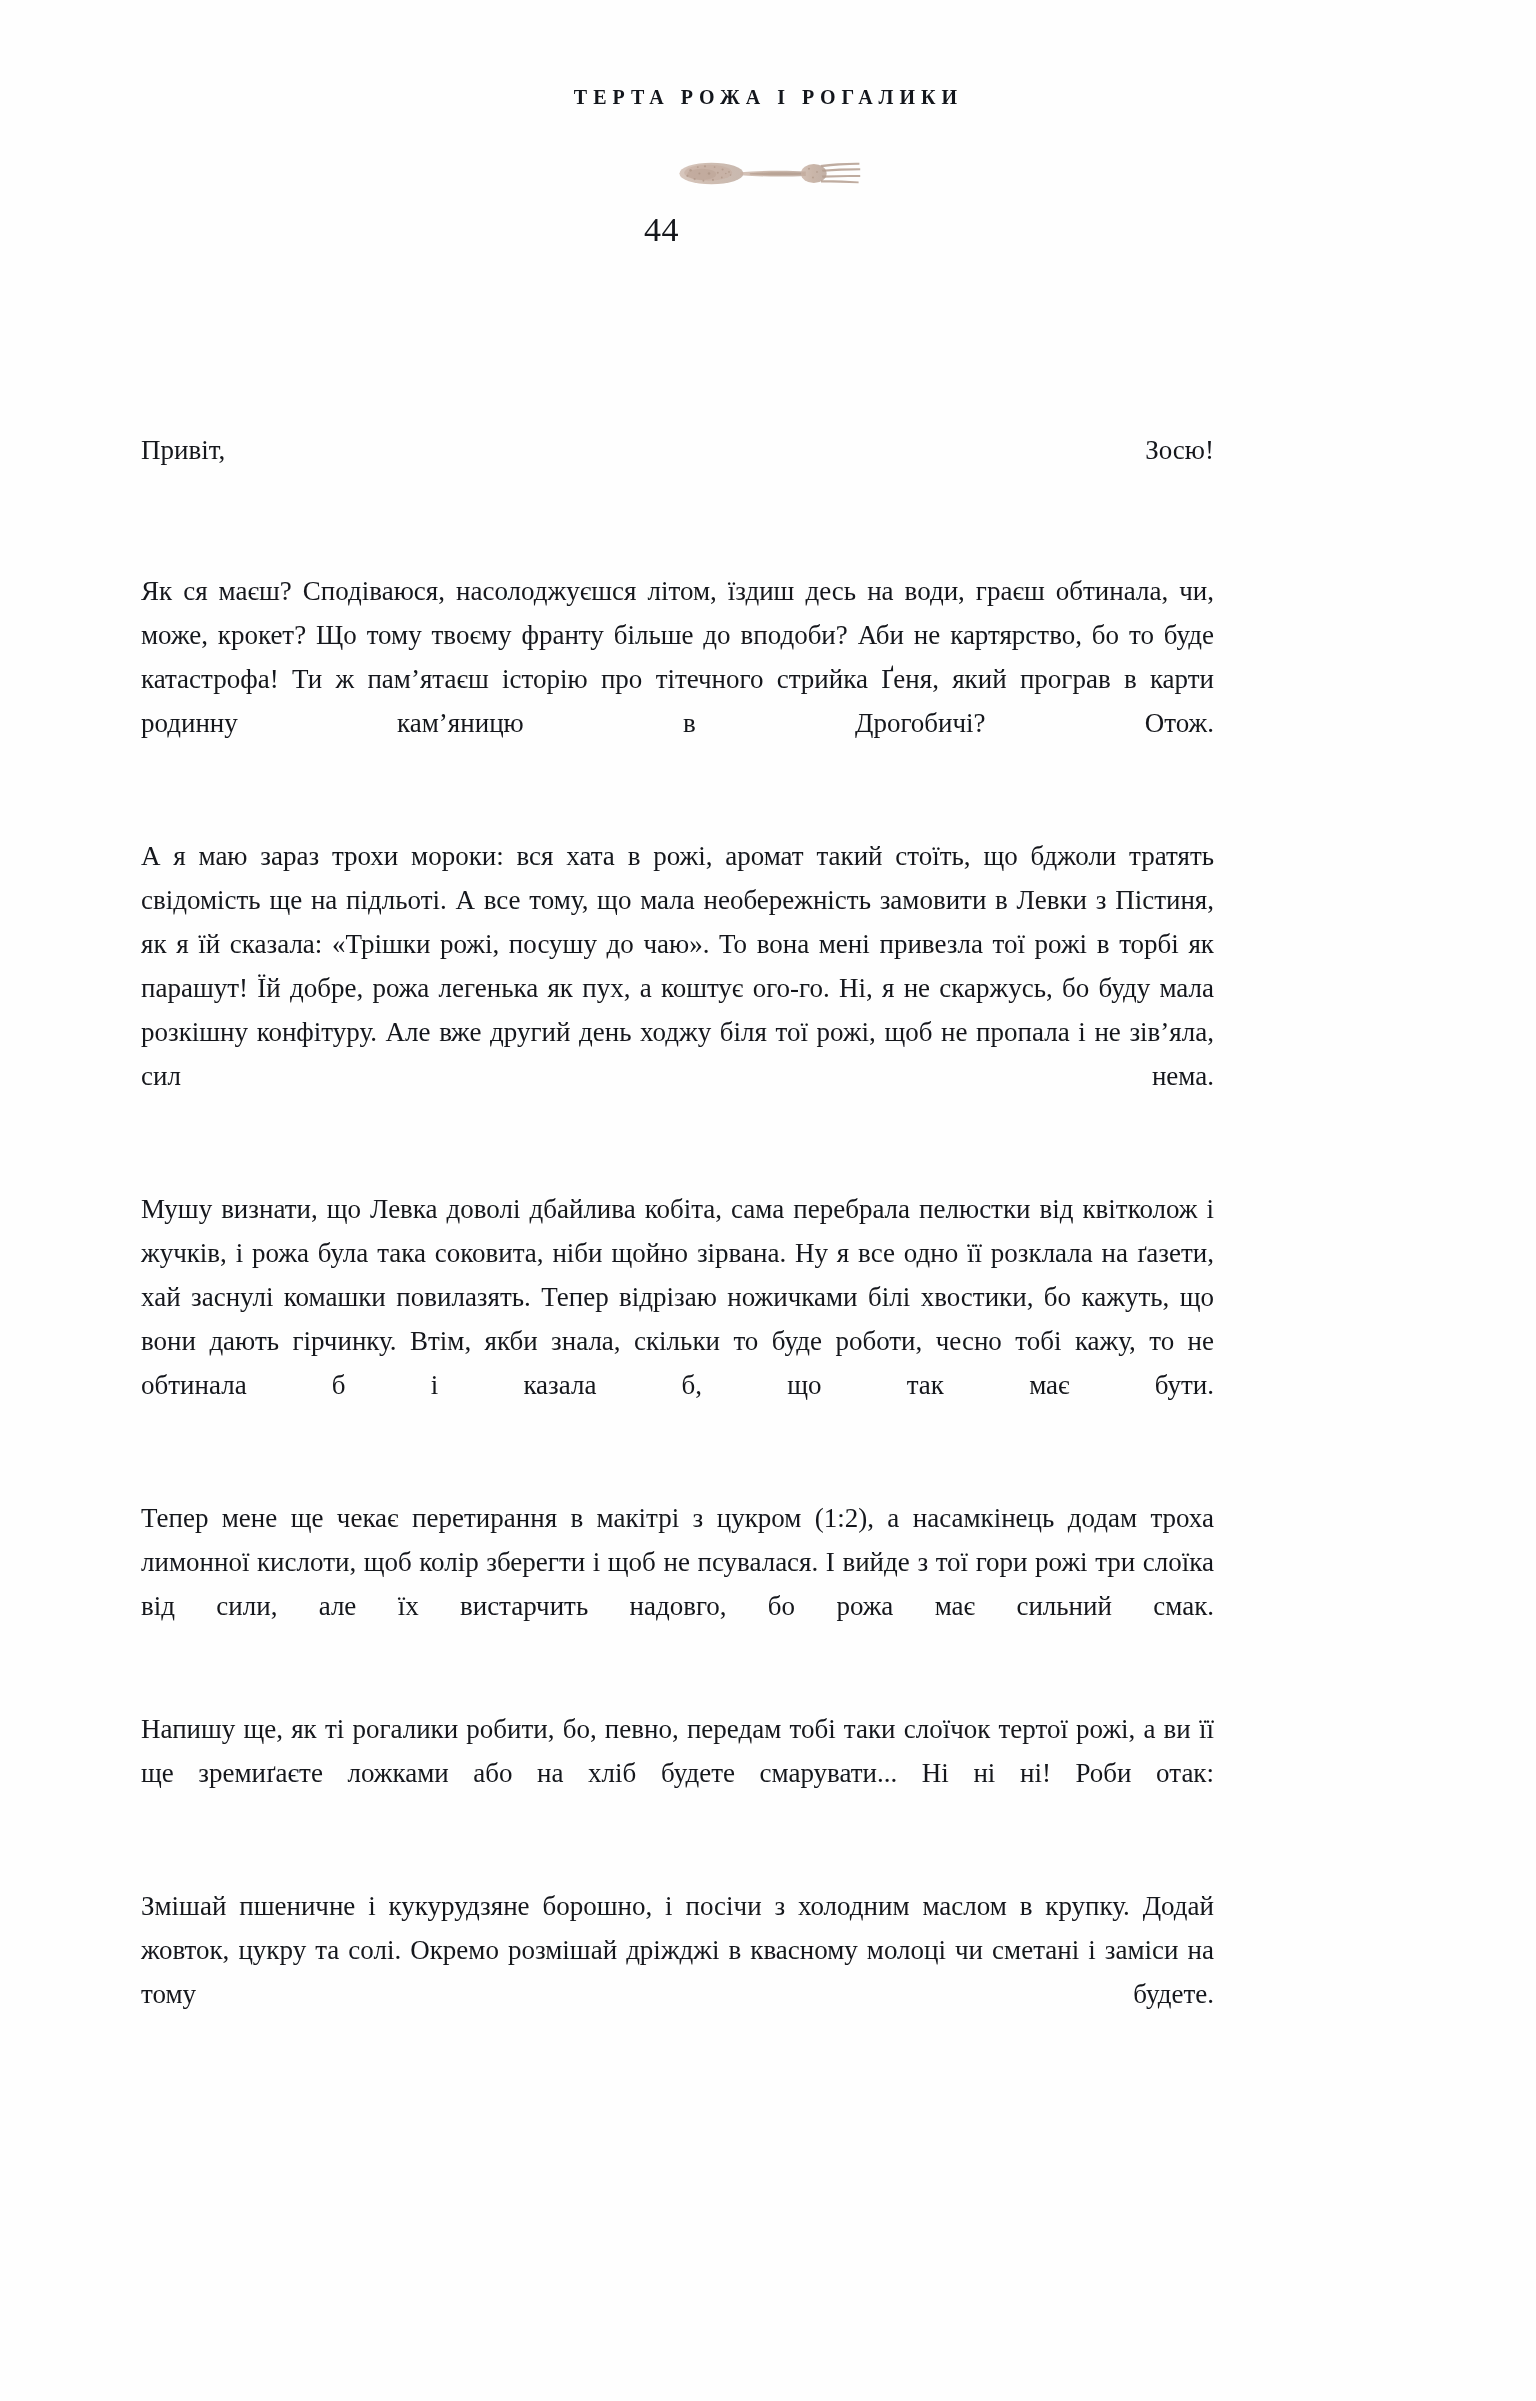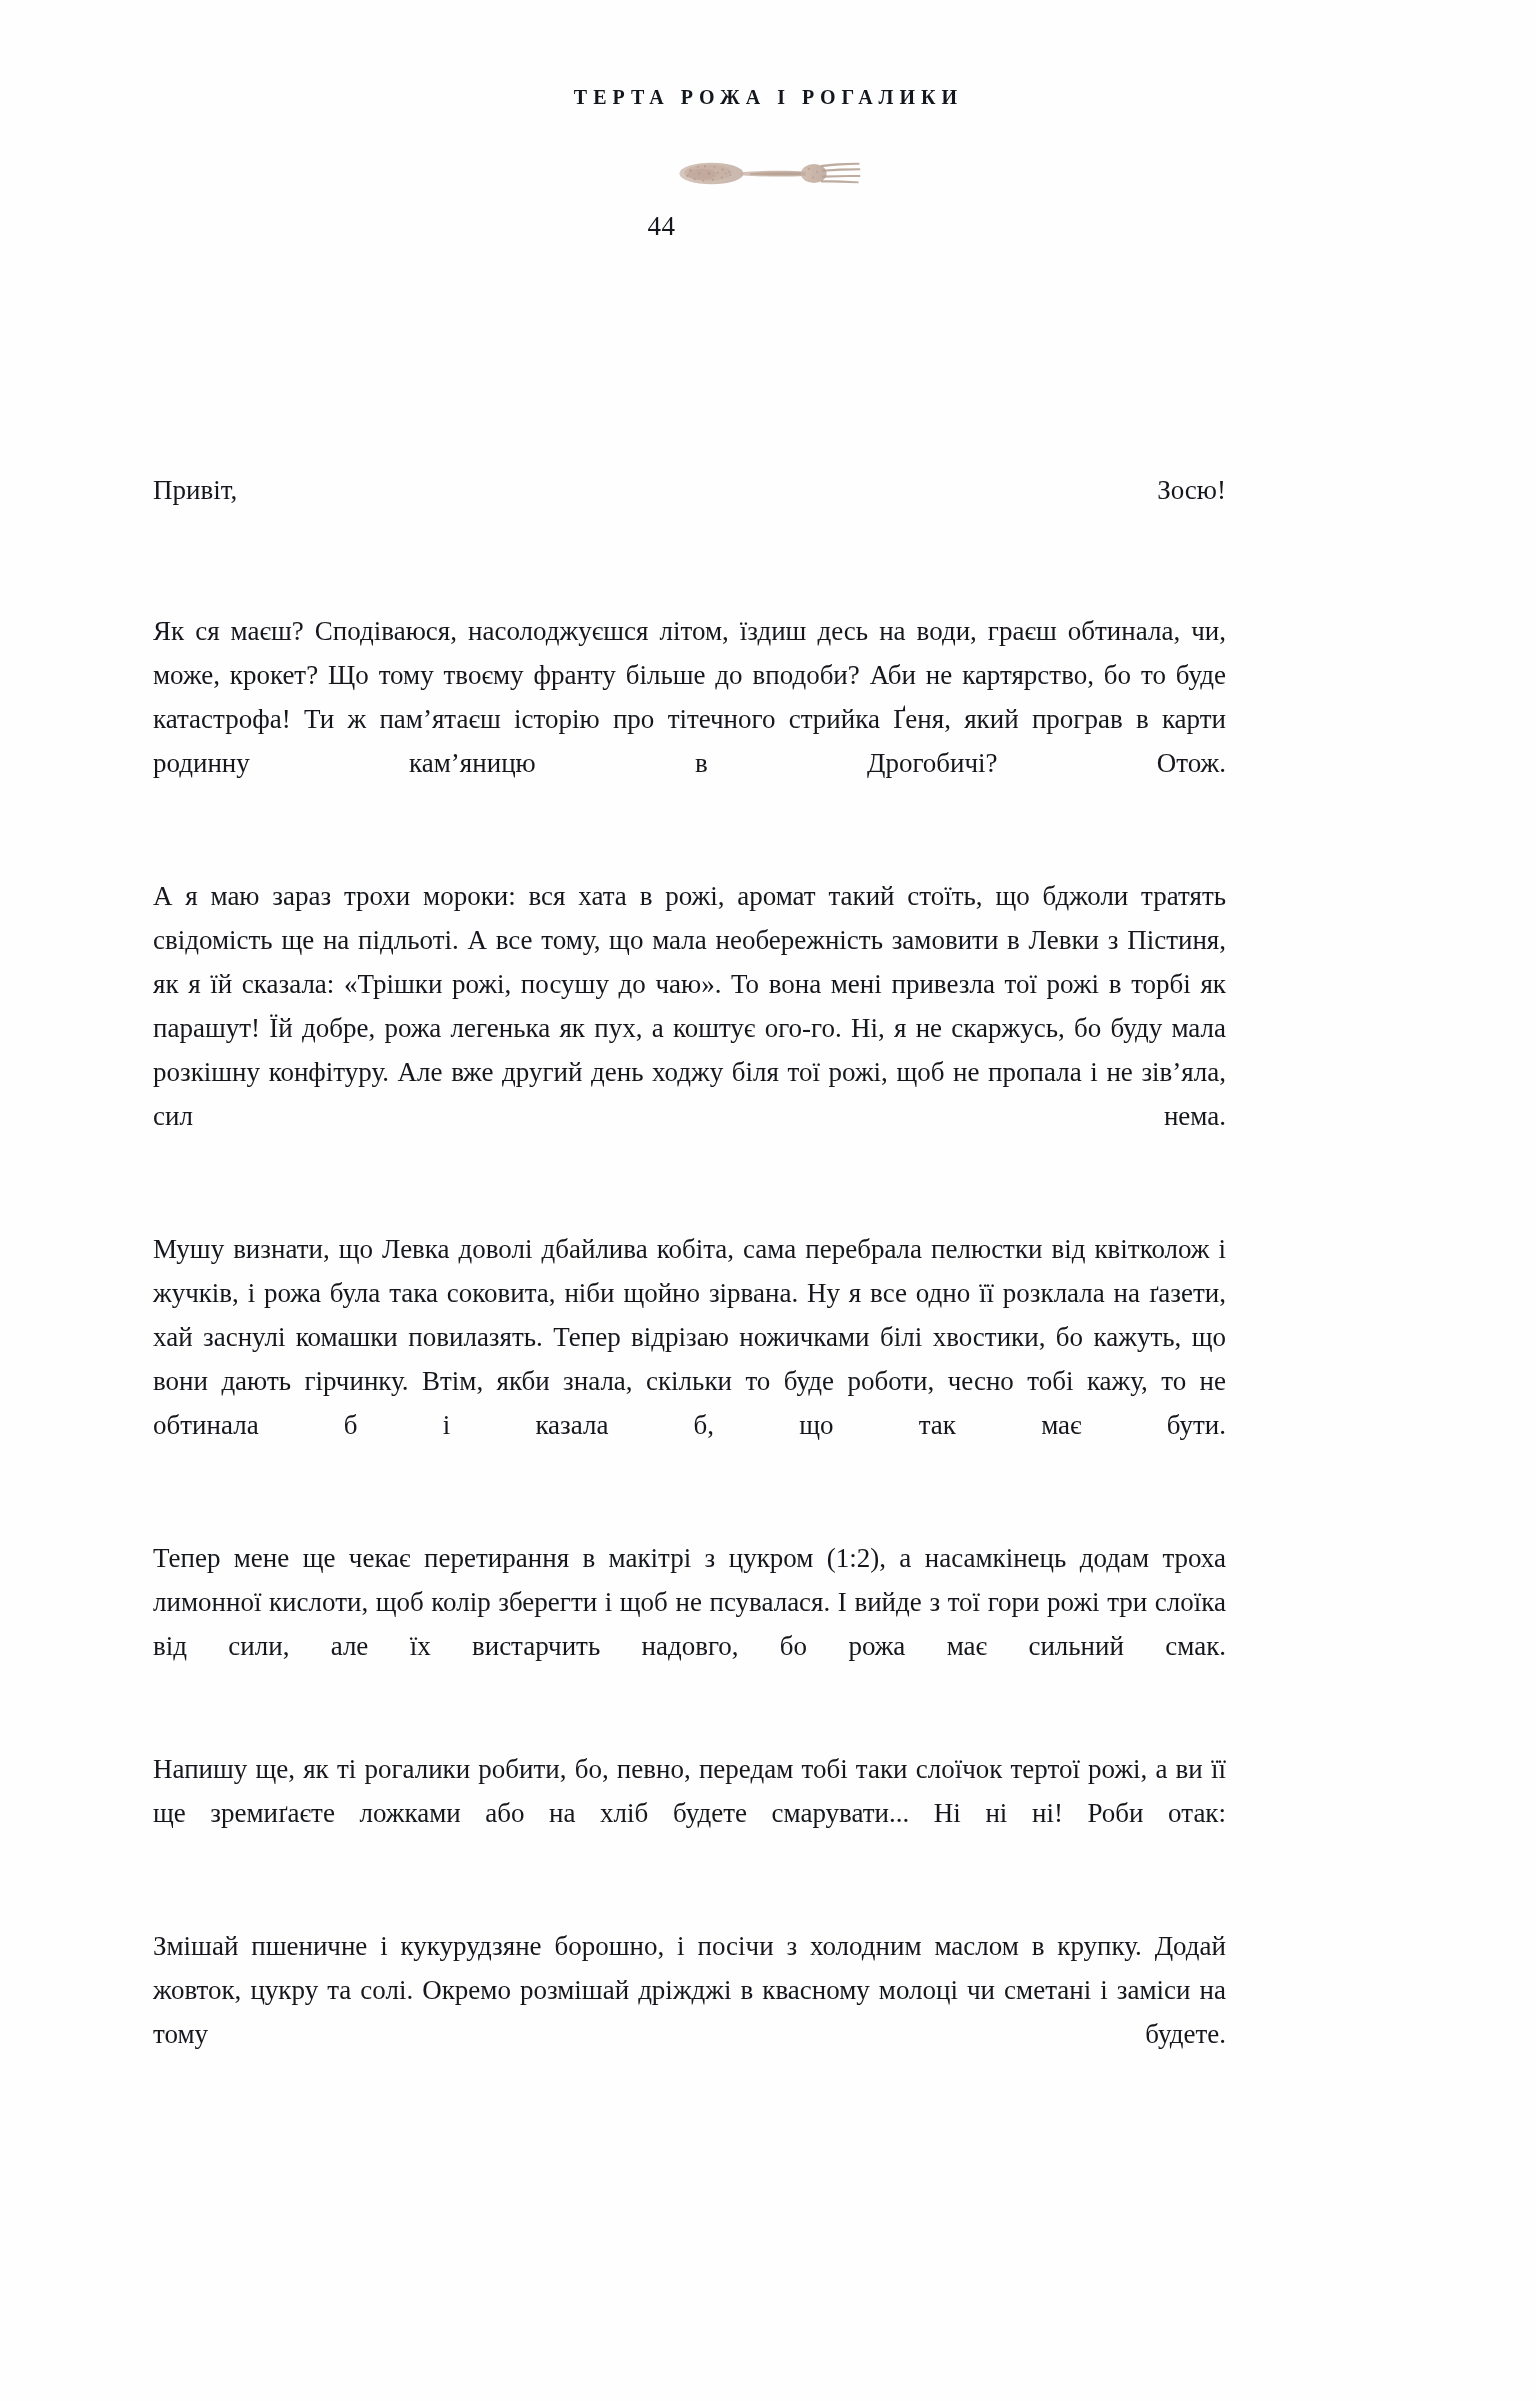--- a/index.html
+++ b/index.html
@@ -62,7 +62,7 @@
     left: 0;
     width: 1323px;
     text-align: center;
-    font-size: 27px;
+    font-size: 34px;
     color: #15171c;
     letter-spacing: 0.4px;
   }

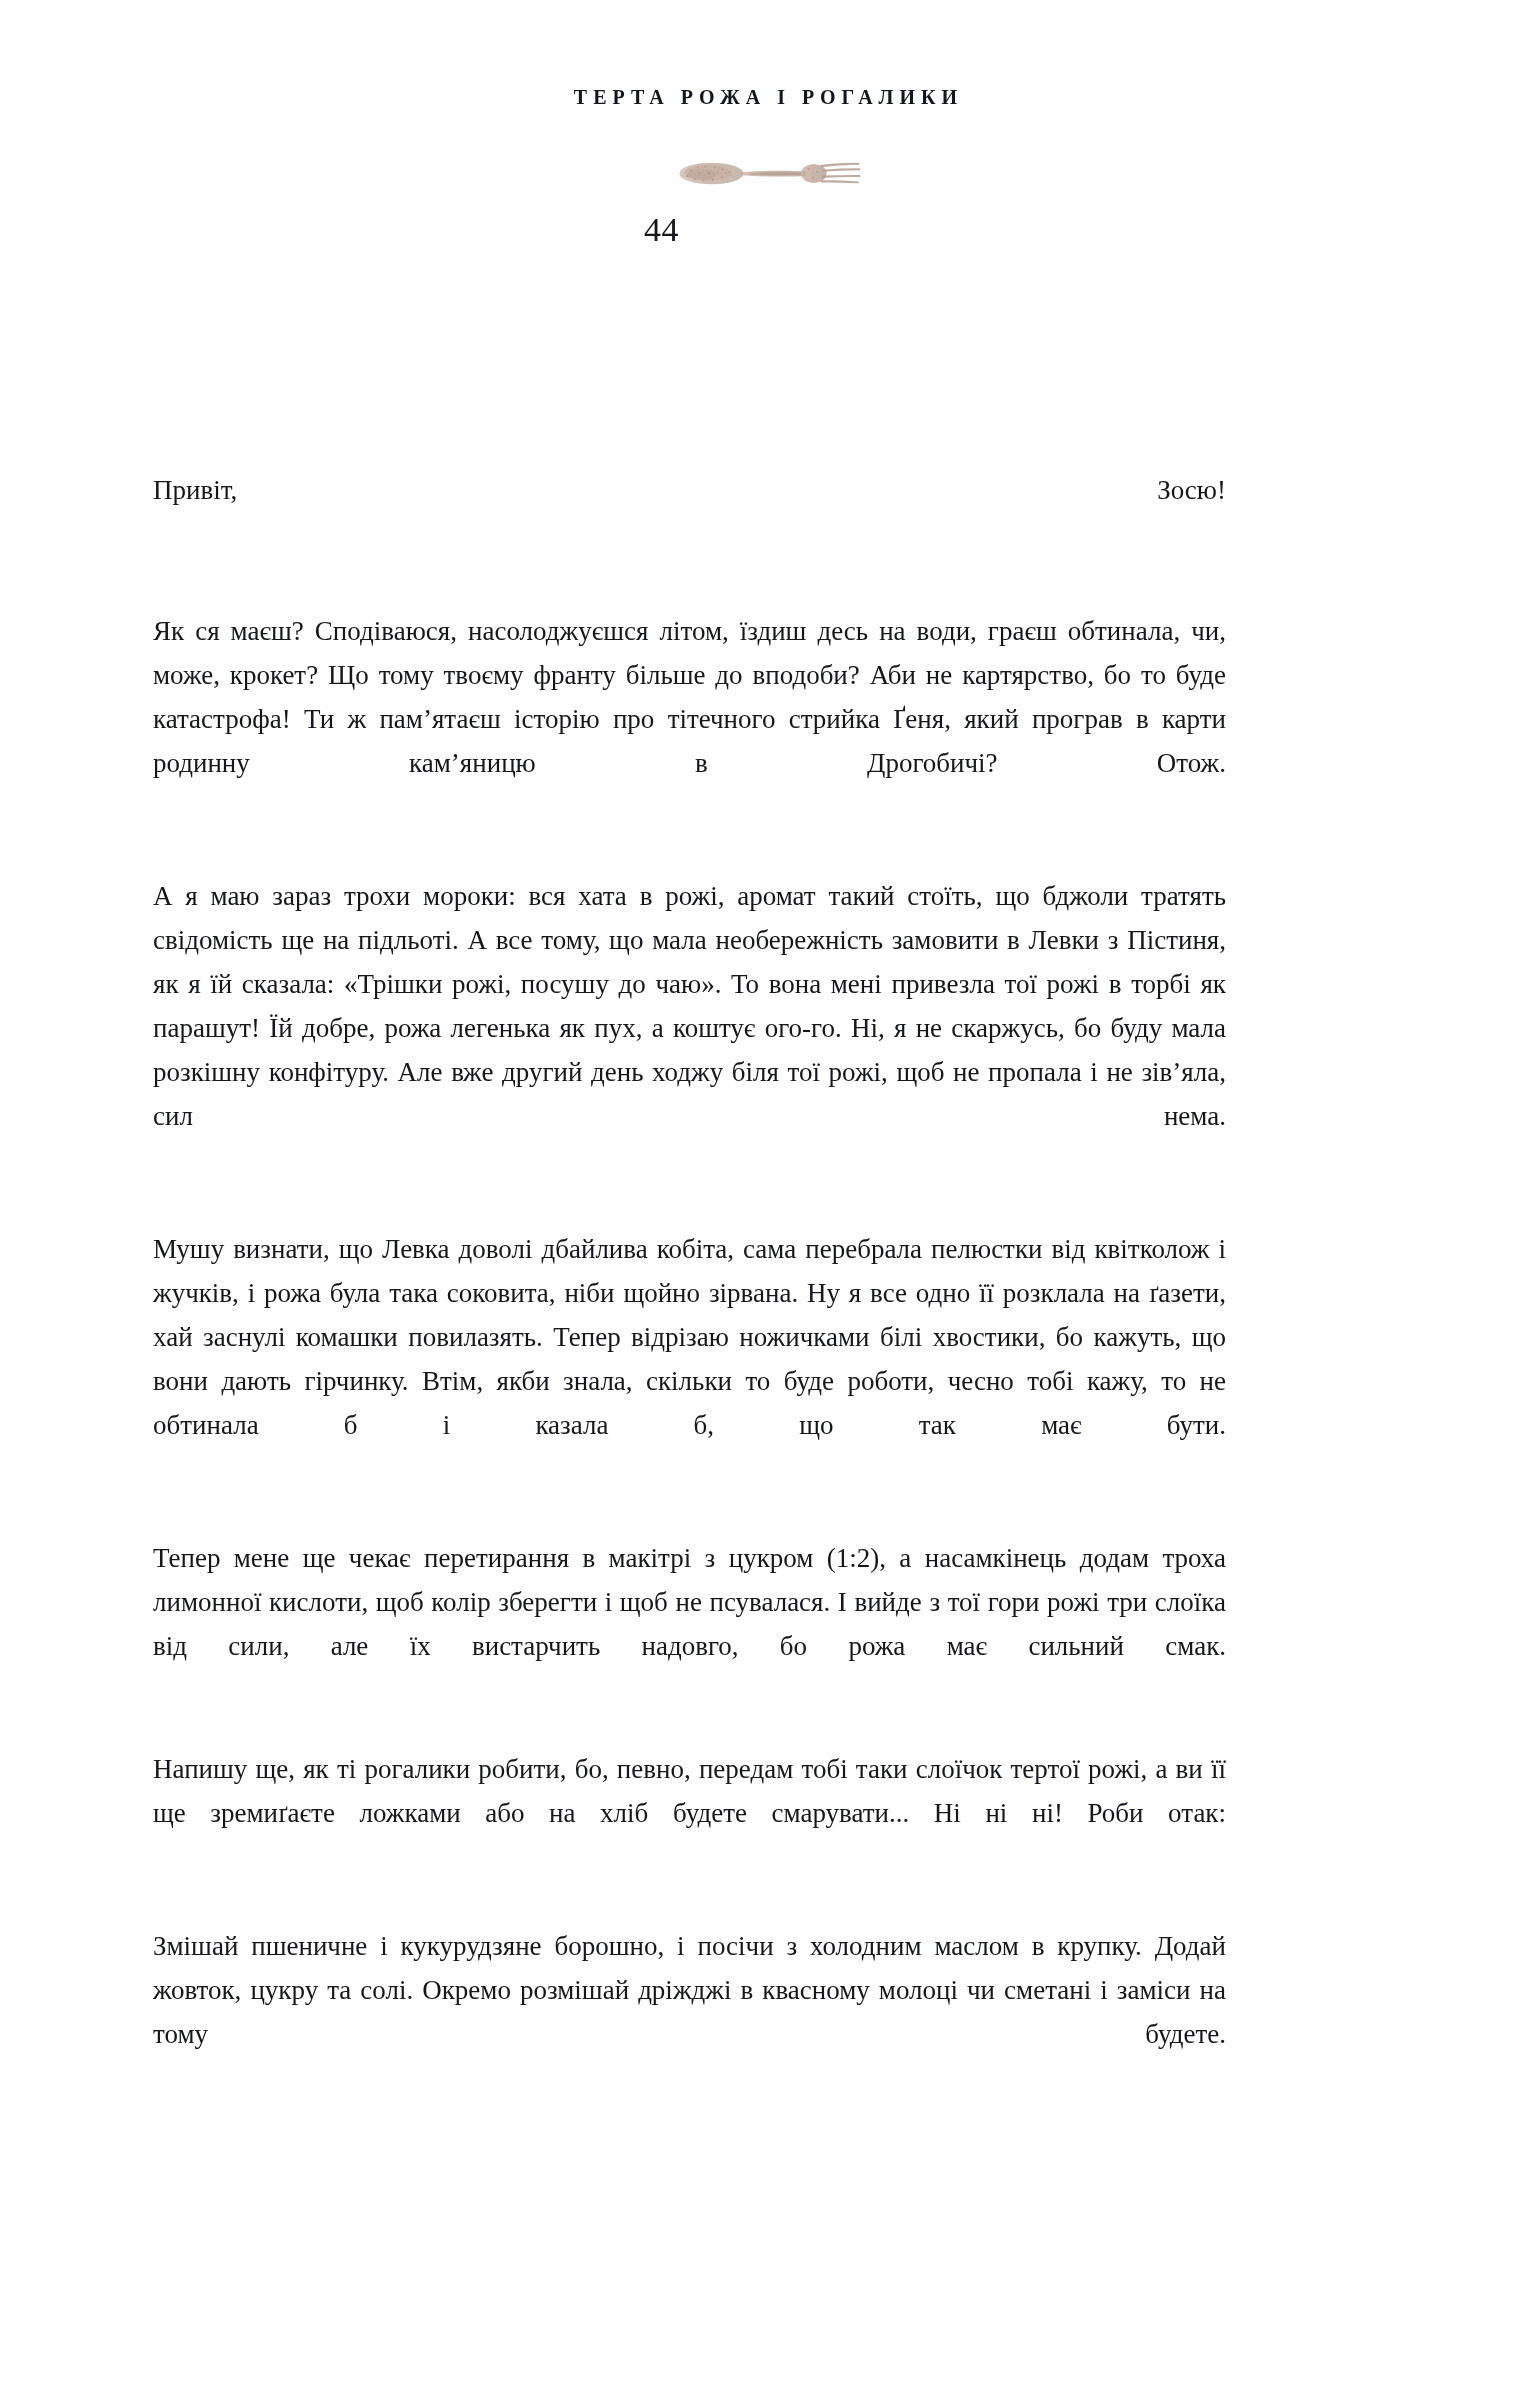--- a/index.html
+++ b/index.html
@@ -70,10 +70,9 @@
   
   .textblock {
     position: absolute;
-    top: 468px;
+    top: 428px;
     left: 141px;
     width: 1073px;
-    margin-left: 12px;
   }
 
   .para {

